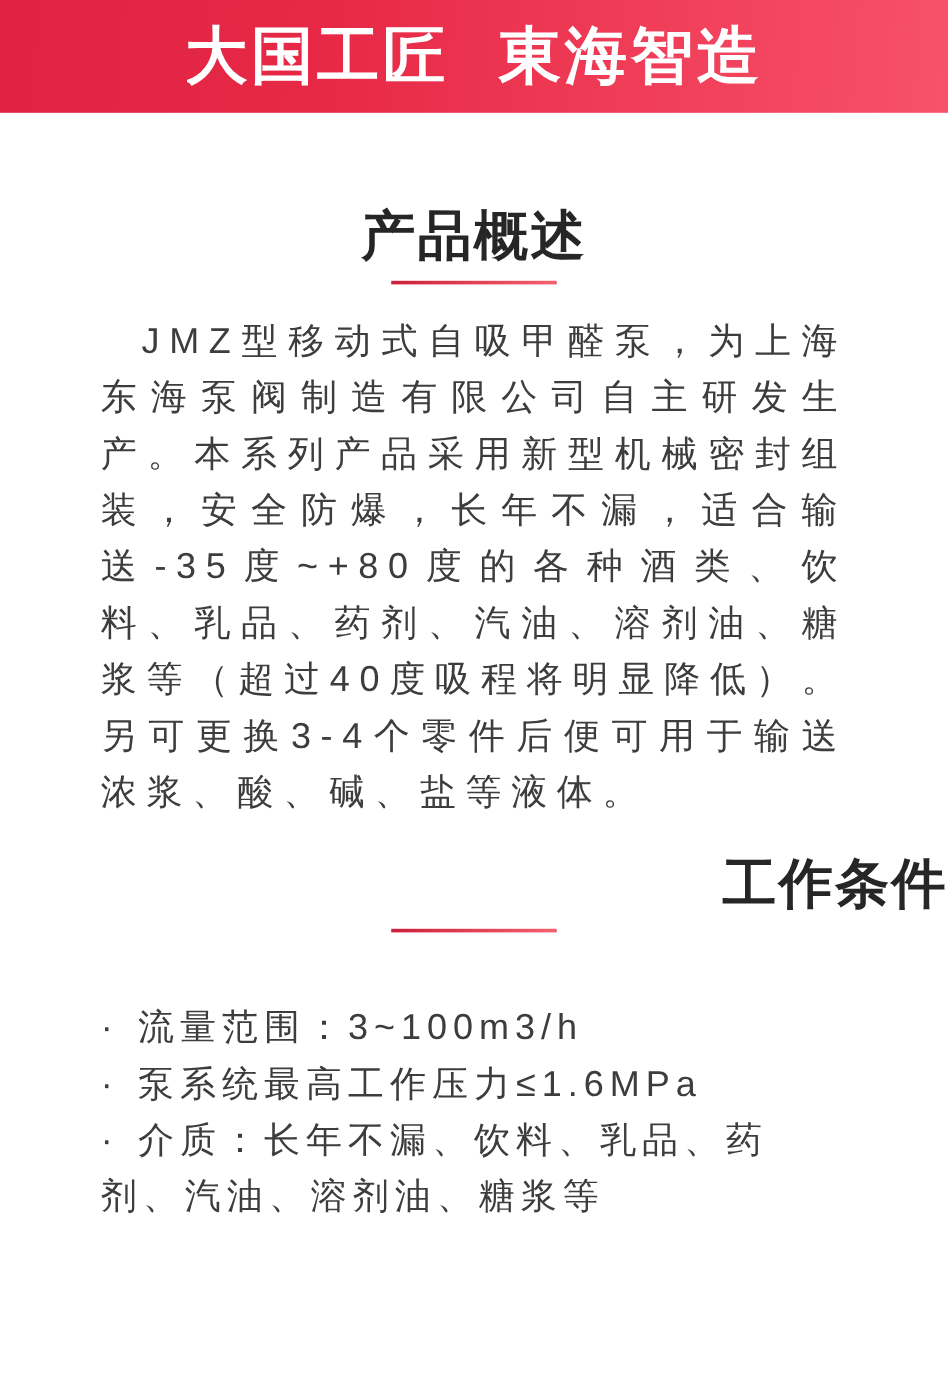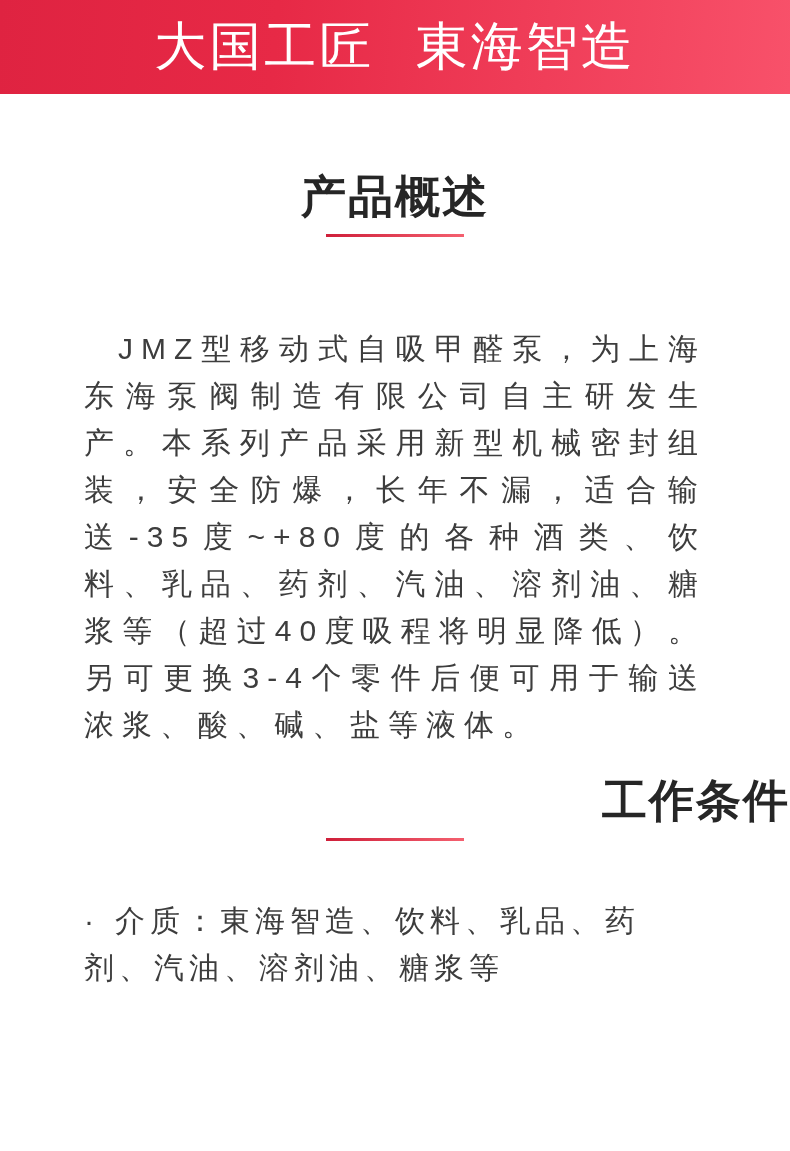--- a/index.html
+++ b/index.html
@@ -22,7 +22,7 @@
   .banner-slogan {
     color: #ffffff;
     font-size: 52px;
-    font-weight: normal;
+    font-weight: bold;
     letter-spacing: 3px;
     word-spacing: 24px;
     white-space: nowrap;

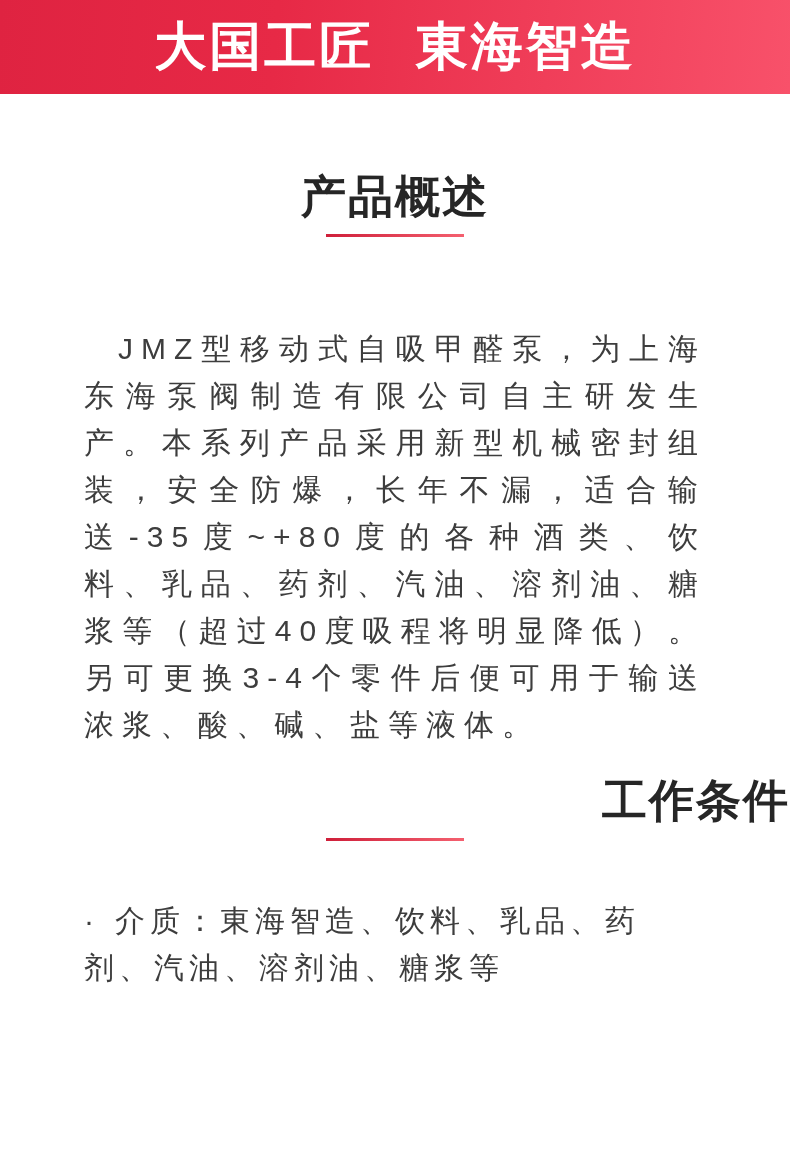--- a/index.html
+++ b/index.html
@@ -54,7 +54,7 @@
 
   
   .overview-paragraph {
-    margin-top: 88px;
+    margin-top: 24px;
     font-size: 30px;
     line-height: 47px;
     letter-spacing: 8px;

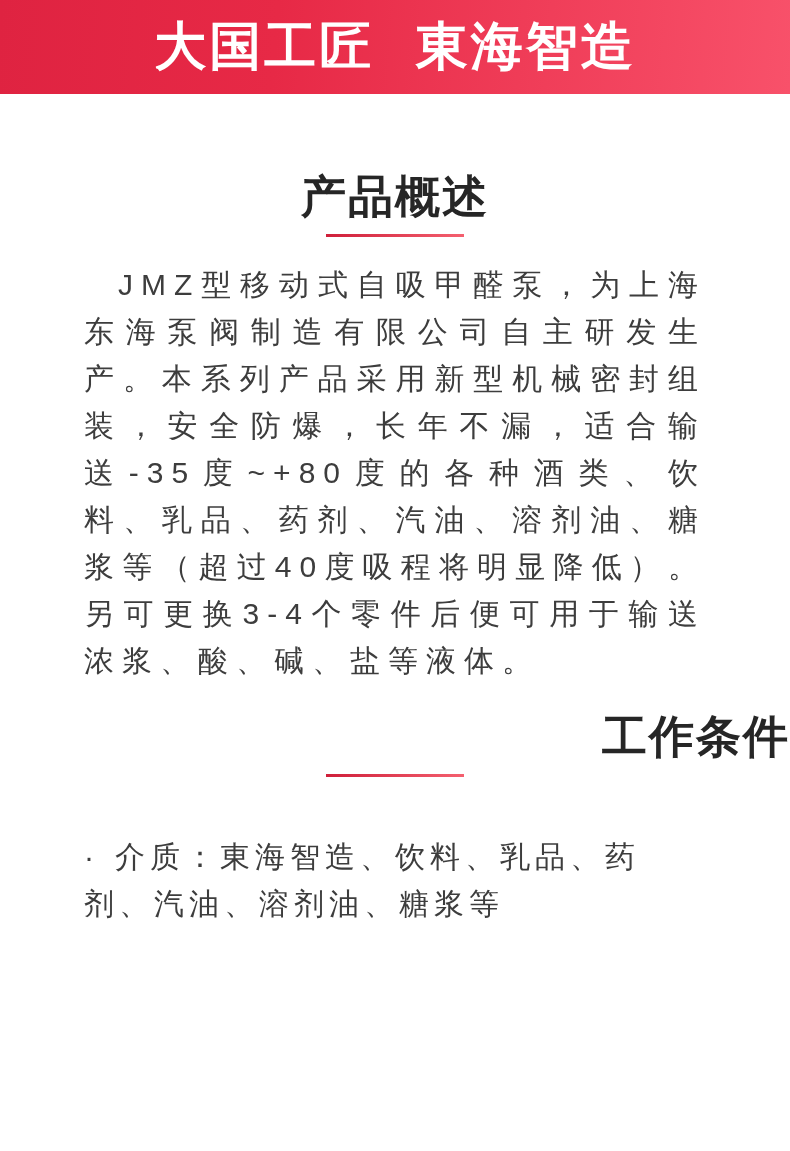--- a/index.html
+++ b/index.html
@@ -97,6 +97,7 @@
 <div class="title-underline"></div>
 
 <div class="content-col conditions-list">
+  <div class="condition-item"><span class="bullet">·</span><span>流量范围：3~100m3/h</span></div>
   <div class="condition-item"><span class="bullet">·</span><span>介质：東海智造、饮料、乳品、药剂、汽油、溶剂油、糖浆等</span></div>
 </div>
 

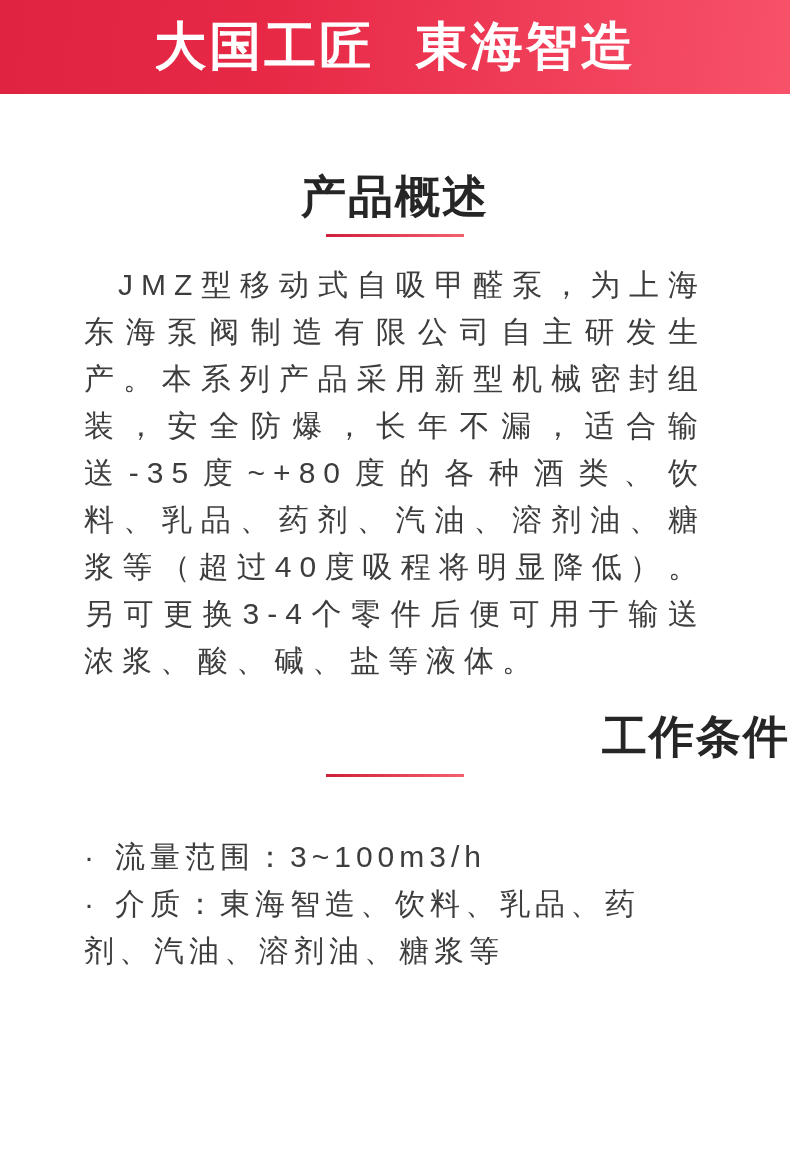--- a/index.html
+++ b/index.html
@@ -98,6 +98,7 @@
 
 <div class="content-col conditions-list">
   <div class="condition-item"><span class="bullet">·</span><span>流量范围：3~100m3/h</span></div>
+  <div class="condition-item"><span class="bullet">·</span><span>泵系统最高工作压力≤1.6MPa</span></div>
   <div class="condition-item"><span class="bullet">·</span><span>介质：東海智造、饮料、乳品、药剂、汽油、溶剂油、糖浆等</span></div>
 </div>
 

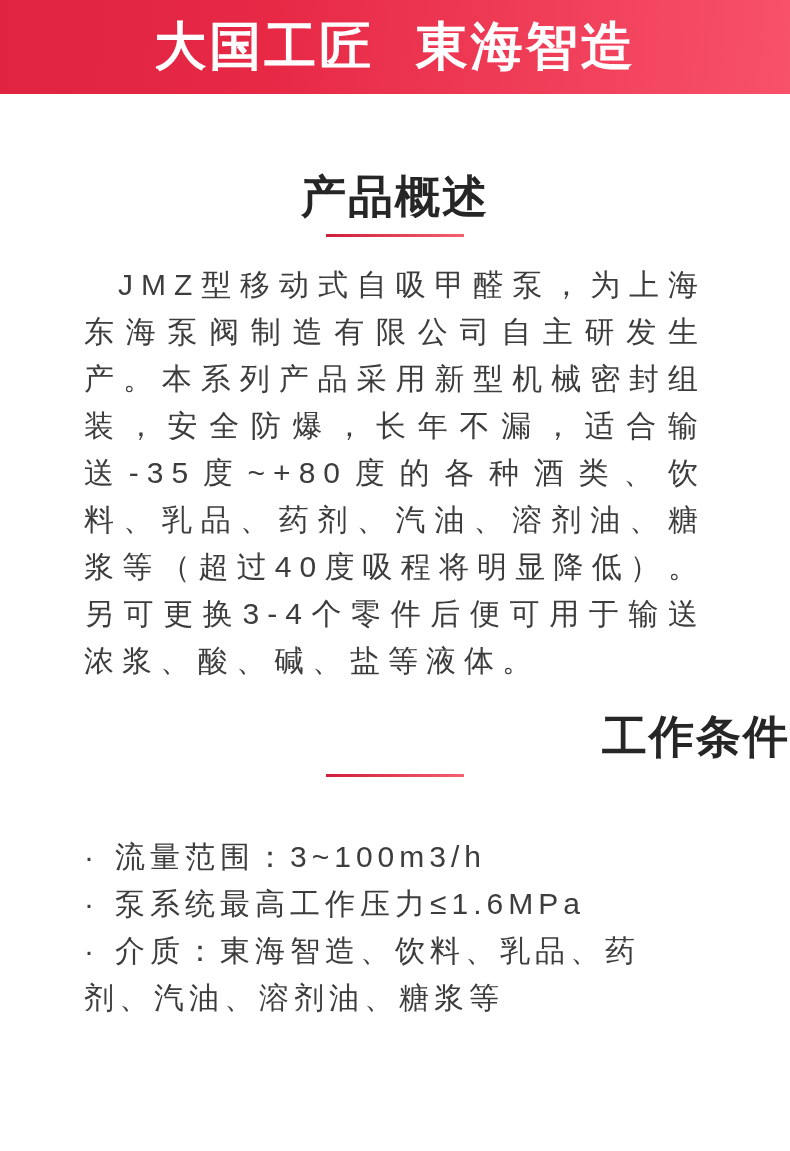--- a/index.html
+++ b/index.html
@@ -99,7 +99,7 @@
 <div class="content-col conditions-list">
   <div class="condition-item"><span class="bullet">·</span><span>流量范围：3~100m3/h</span></div>
   <div class="condition-item"><span class="bullet">·</span><span>泵系统最高工作压力≤1.6MPa</span></div>
-  <div class="condition-item"><span class="bullet">·</span><span>介质：東海智造、饮料、乳品、药剂、汽油、溶剂油、糖浆等</span></div>
+  <div class="condition-item"><span class="bullet">·</span><span>介质：长年不漏、饮料、乳品、药剂、汽油、溶剂油、糖浆等</span></div>
 </div>
 
 </body></html>

